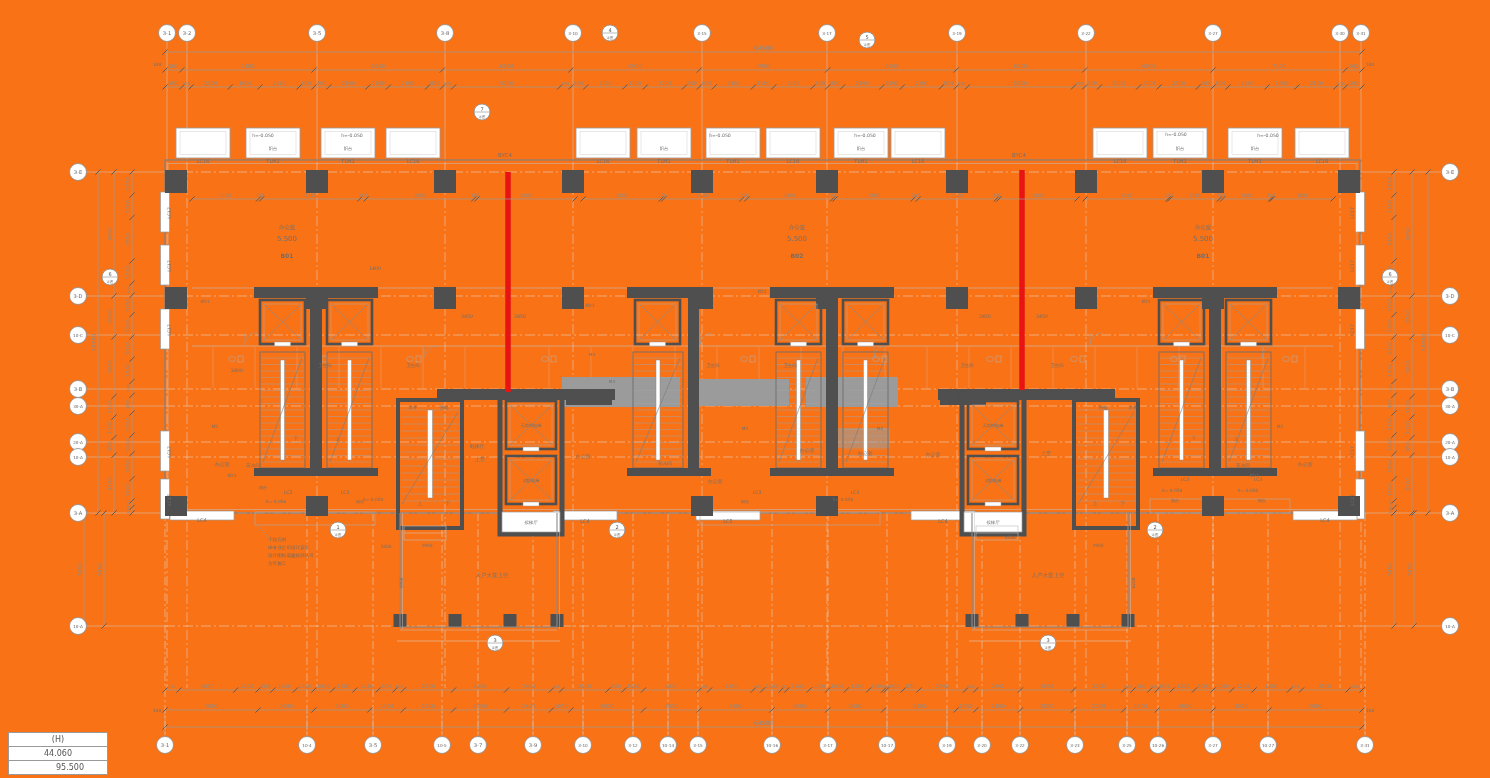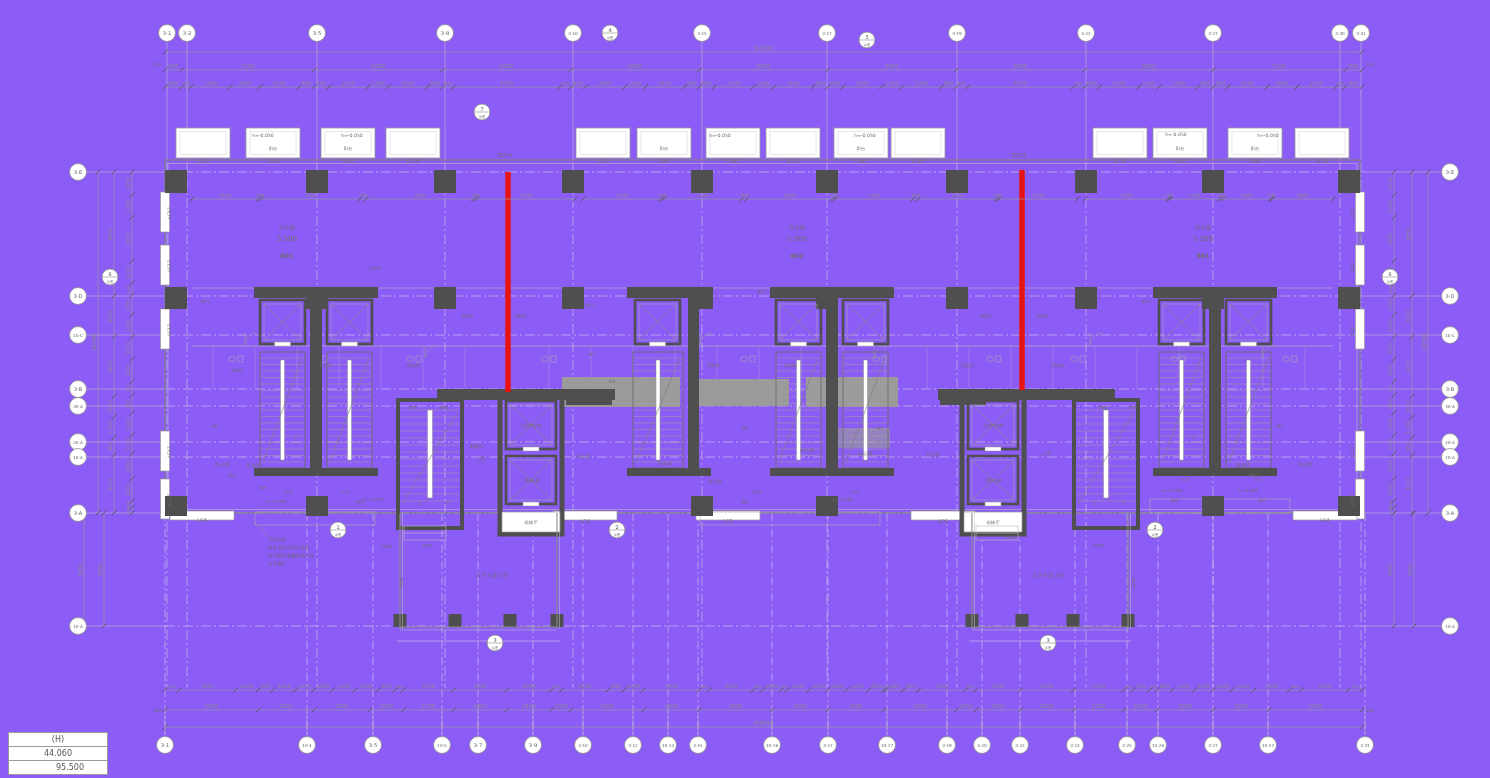--- a/index.html
+++ b/index.html
@@ -3,7 +3,7 @@
 <meta charset="utf-8">
 <style>
   html,body{margin:0;padding:0;background:#fff;}
-  #sheet{position:relative;width:1490px;height:778px;background:#8b5cf6;overflow:hidden;
+  #sheet{position:relative;width:1490px;height:778px;background:#f97316;overflow:hidden;
          font-family:"DejaVu Sans",sans-serif;}
   #plan{position:absolute;left:0;top:0;}
   .htable{position:absolute;left:8px;top:732px;width:100px;font-size:8px;color:#555;

